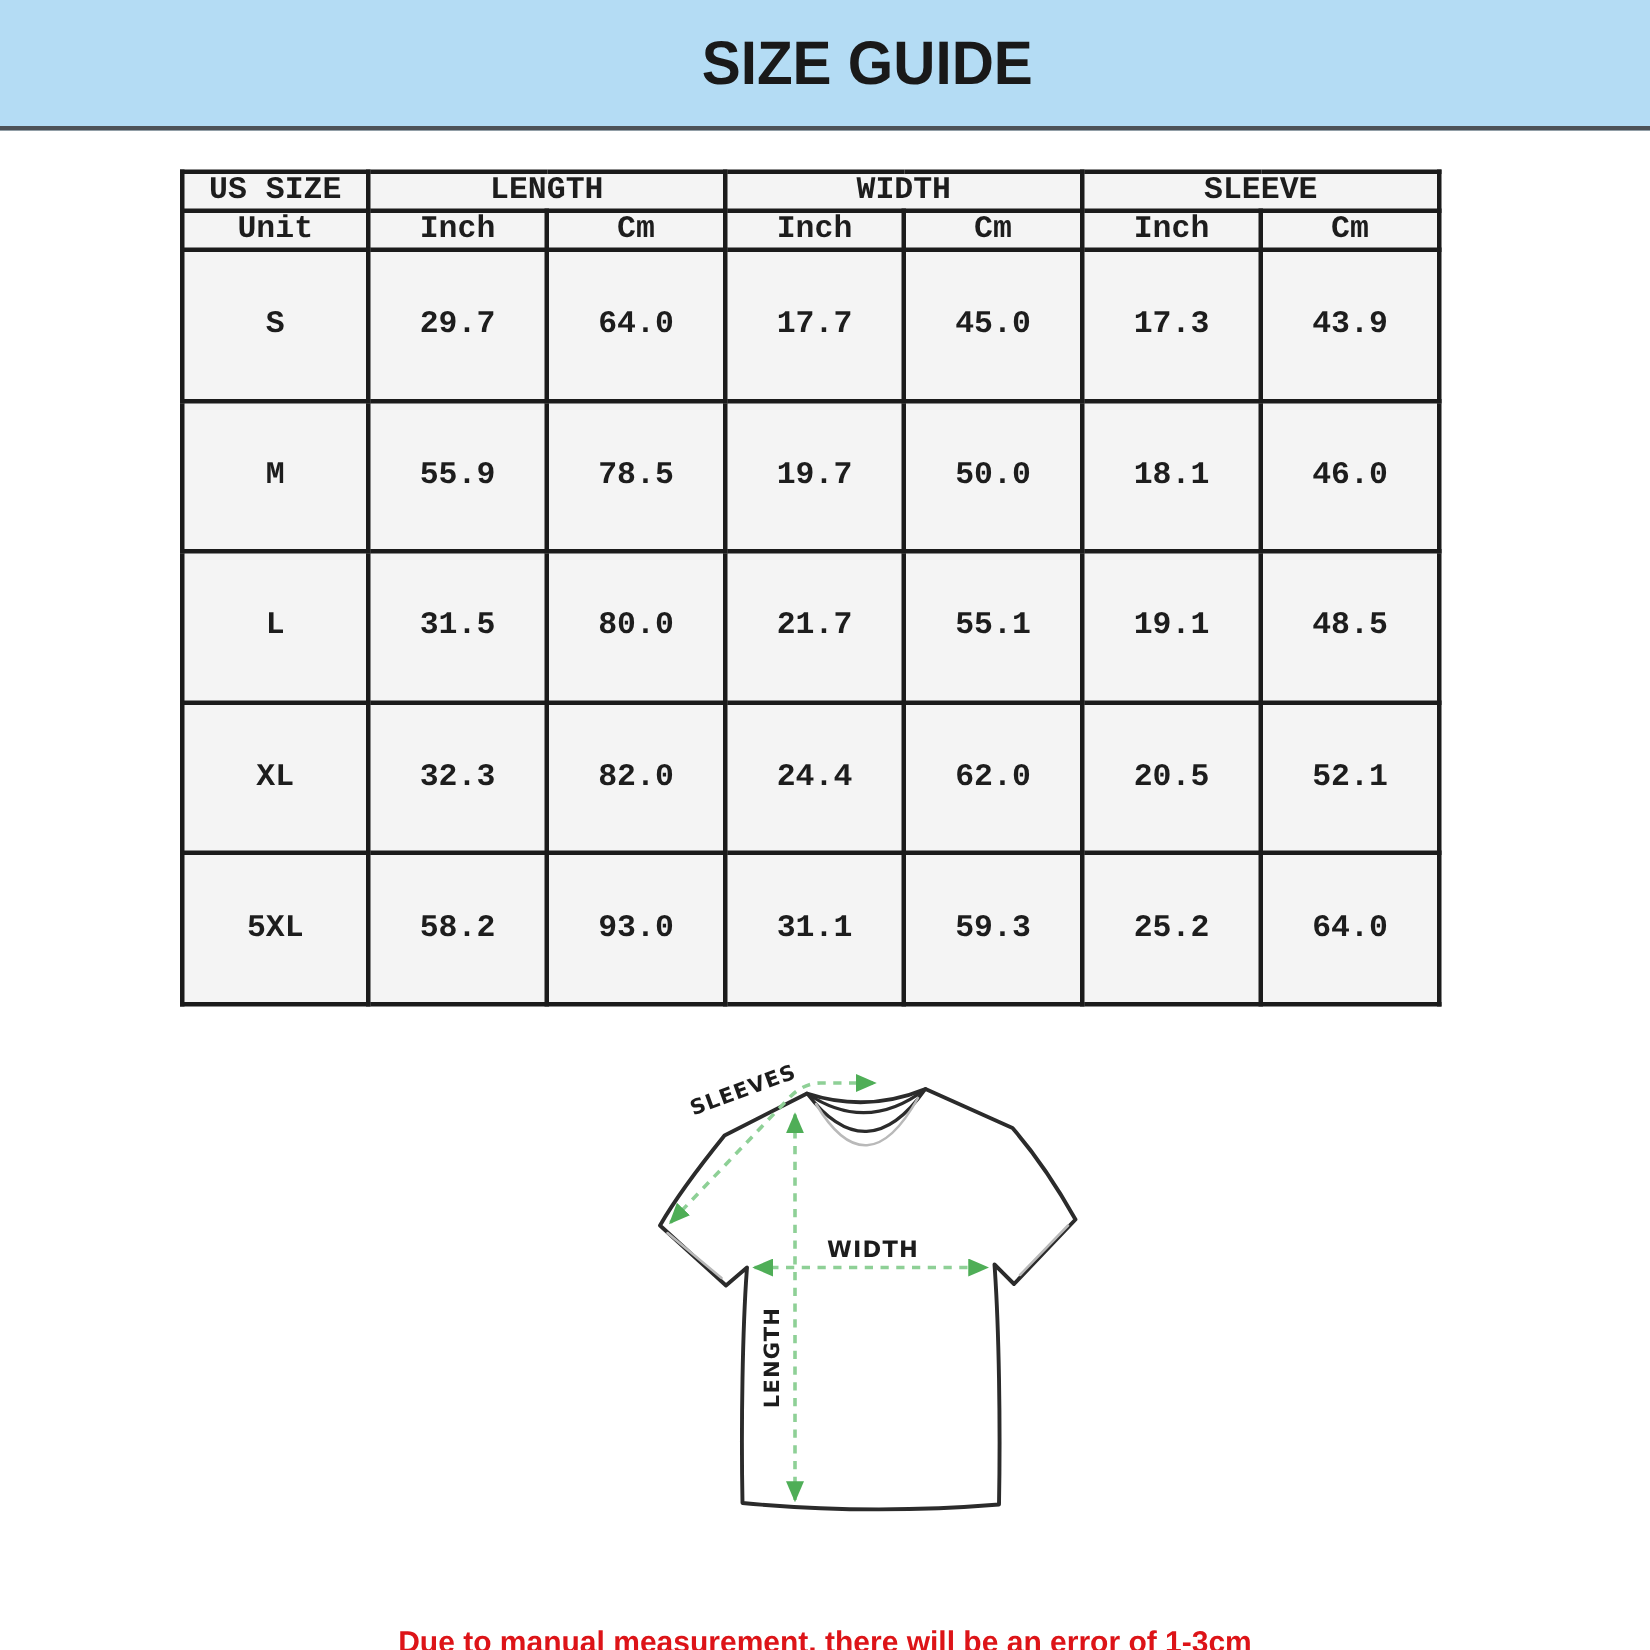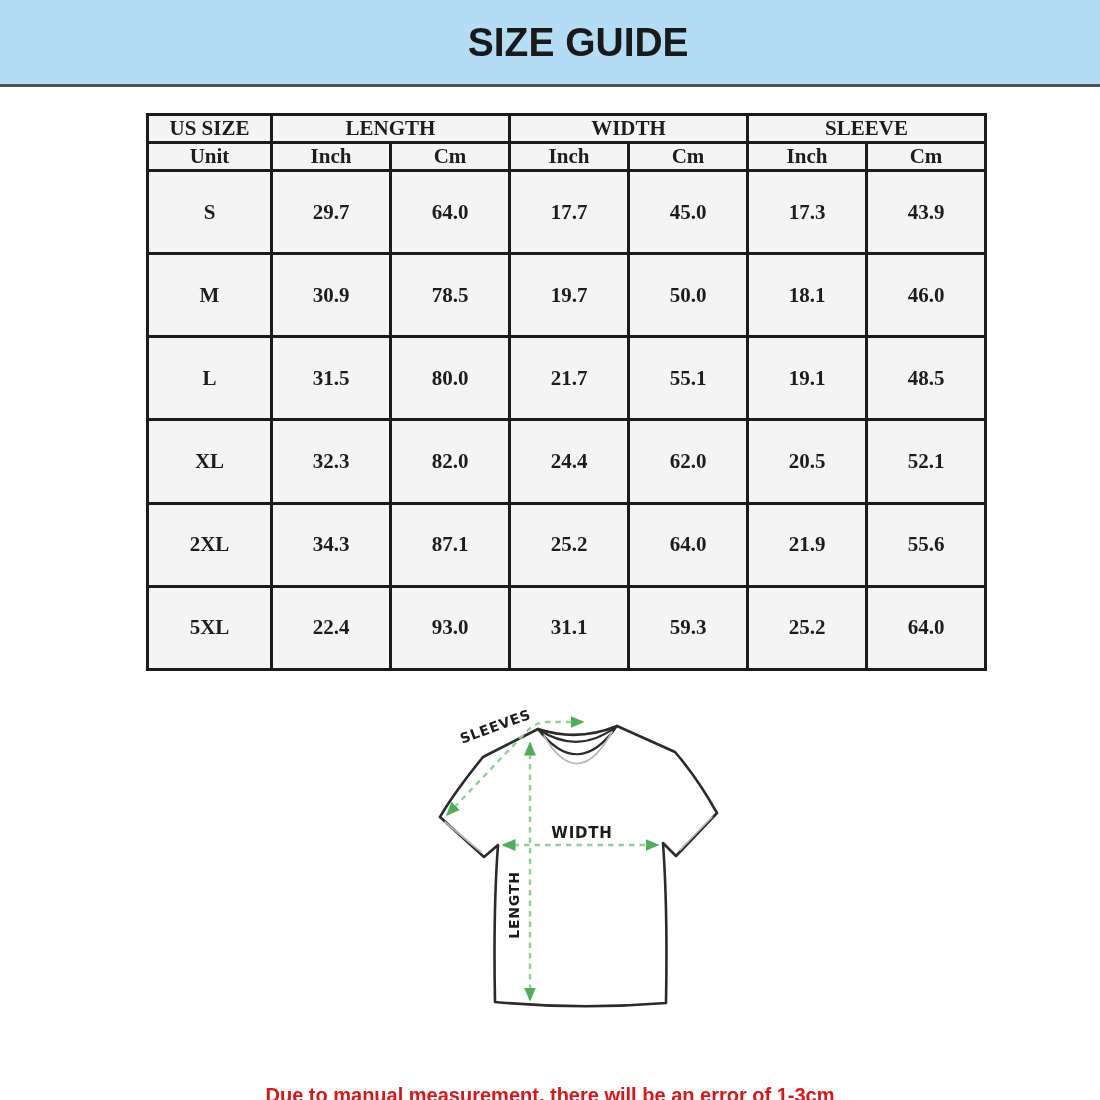--- a/index.html
+++ b/index.html
@@ -16,9 +16,9 @@
              font-family:"Liberation Sans",sans-serif;}
 
   
-  .size-table{position:absolute;left:146px;top:113px;width:838px;height:558px;
+  .size-table{position:absolute;left:120px;top:113px;width:838px;height:558px;
               border-collapse:collapse;table-layout:fixed;
-              font-family:Liberation Serif, serif;}
+              font-family:Liberation Mono, monospace;}
   .size-table th,.size-table td{
       border:3px solid var(--table_border,#1b1b1b);
       background:var(--cell_bg,#f4f4f4);

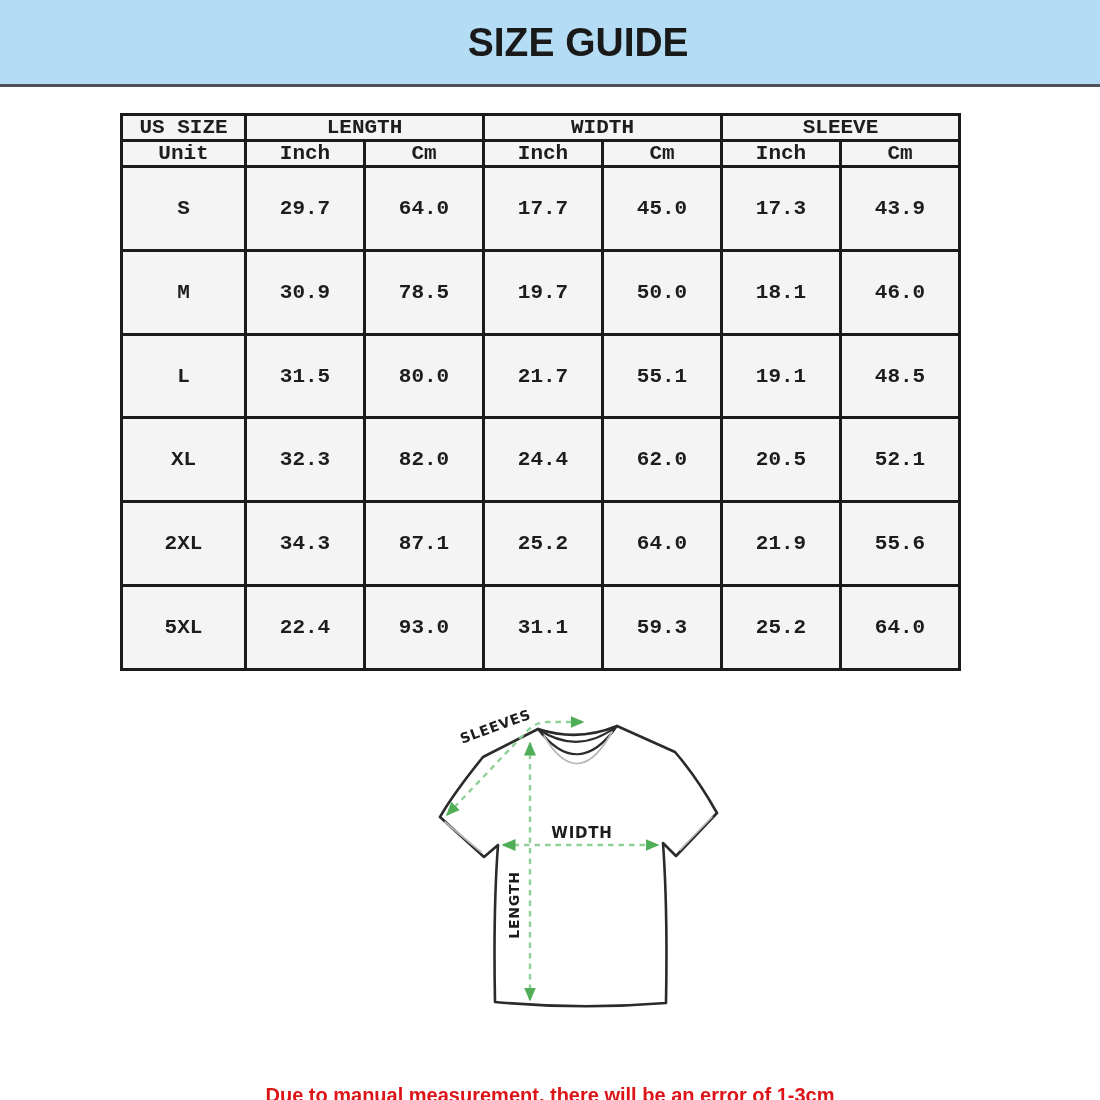--- a/index.html
+++ b/index.html
@@ -92,7 +92,7 @@
         </tr>
         <tr>
           <td>M</td>
-          <td>30.9</td>
+          <td>55.9</td>
           <td>78.5</td>
           <td>19.7</td>
           <td>50.0</td>

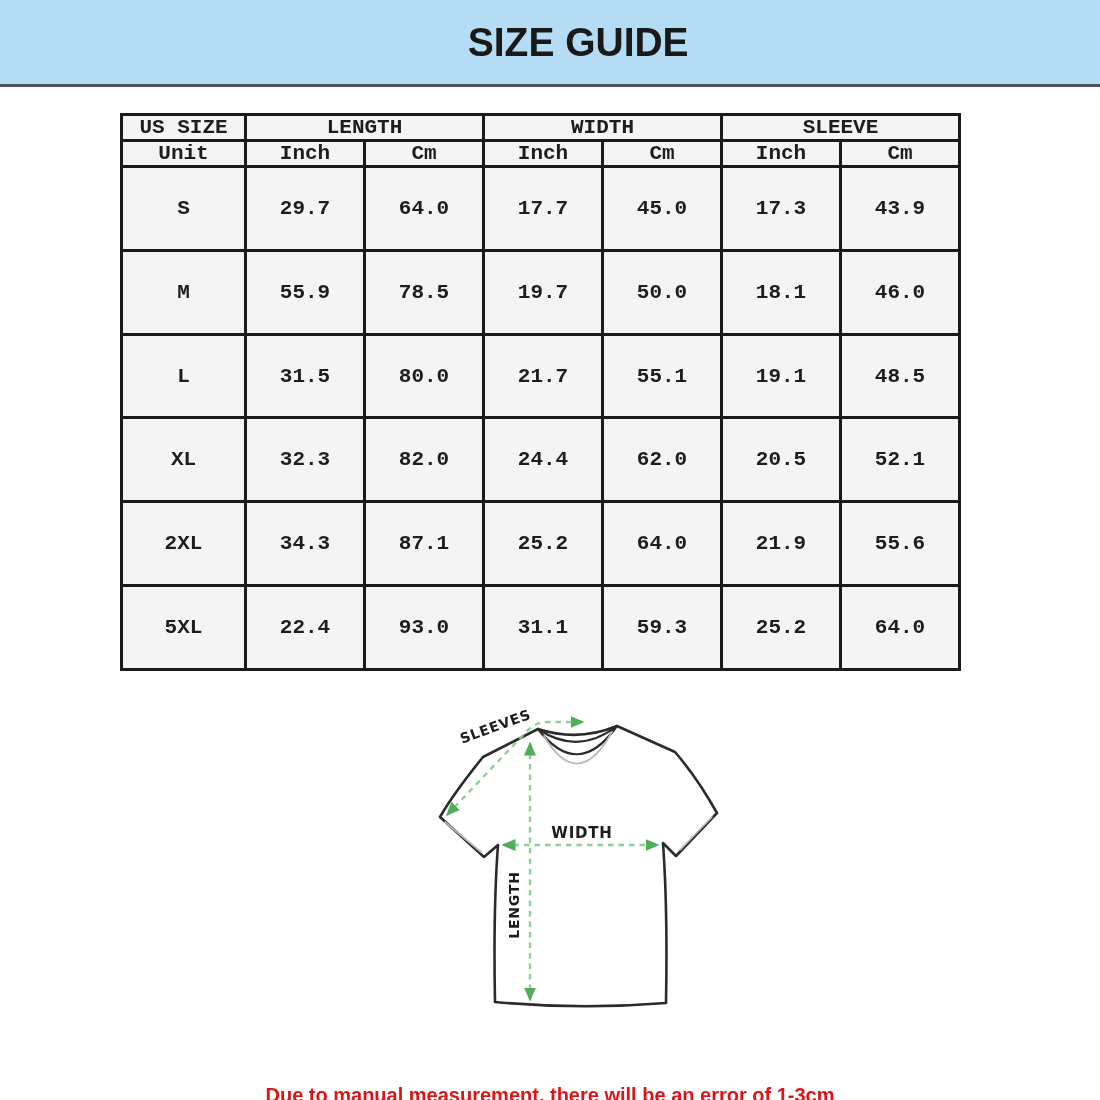--- a/index.html
+++ b/index.html
@@ -118,15 +118,6 @@
           <td>52.1</td>
         </tr>
         <tr>
-          <td>2XL</td>
-          <td>34.3</td>
-          <td>87.1</td>
-          <td>25.2</td>
-          <td>64.0</td>
-          <td>21.9</td>
-          <td>55.6</td>
-        </tr>
-        <tr>
           <td>5XL</td>
           <td>22.4</td>
           <td>93.0</td>

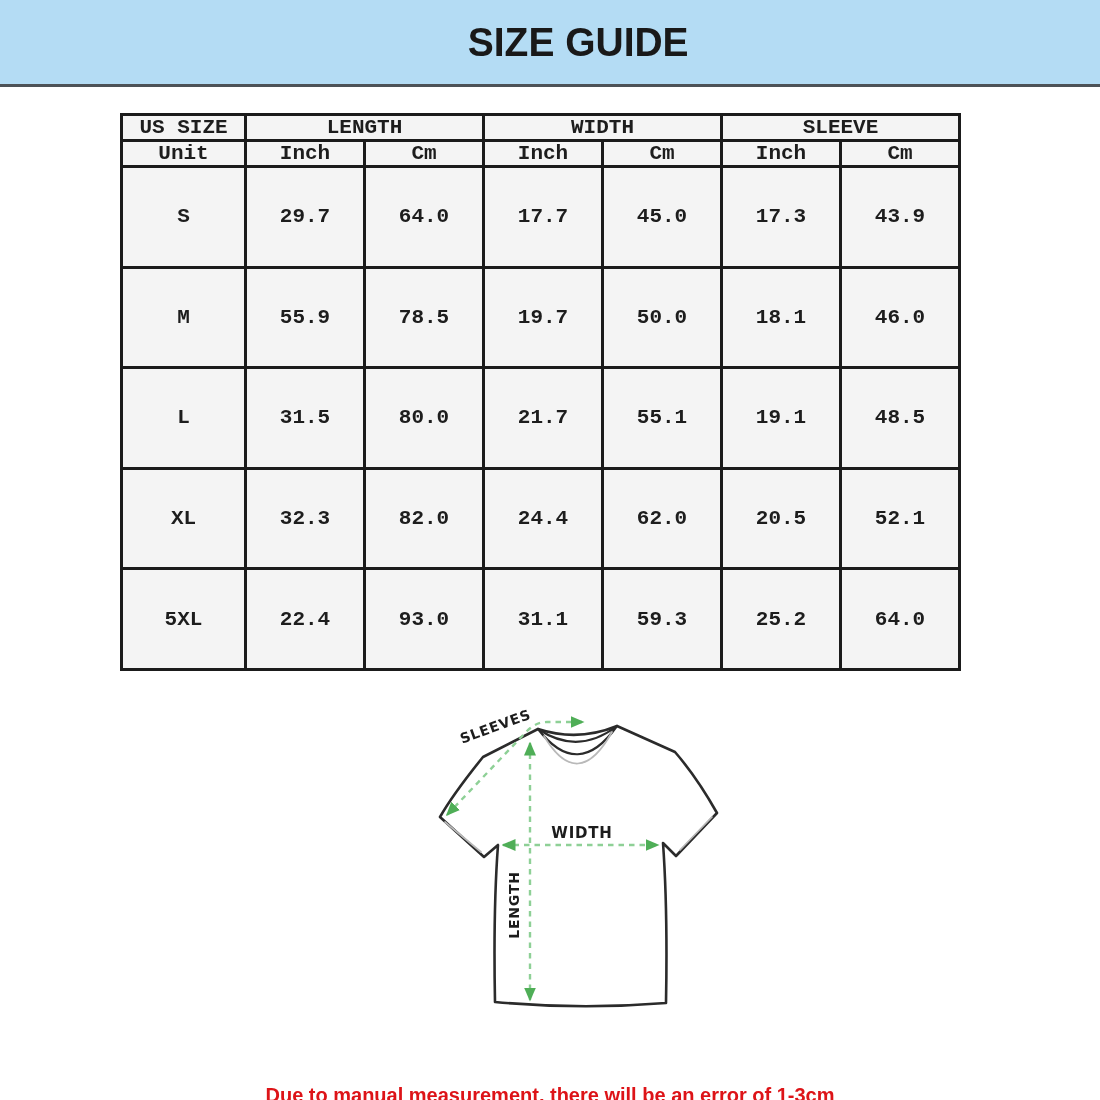--- a/index.html
+++ b/index.html
@@ -119,7 +119,7 @@
         </tr>
         <tr>
           <td>5XL</td>
-          <td>22.4</td>
+          <td>58.2</td>
           <td>93.0</td>
           <td>31.1</td>
           <td>59.3</td>

